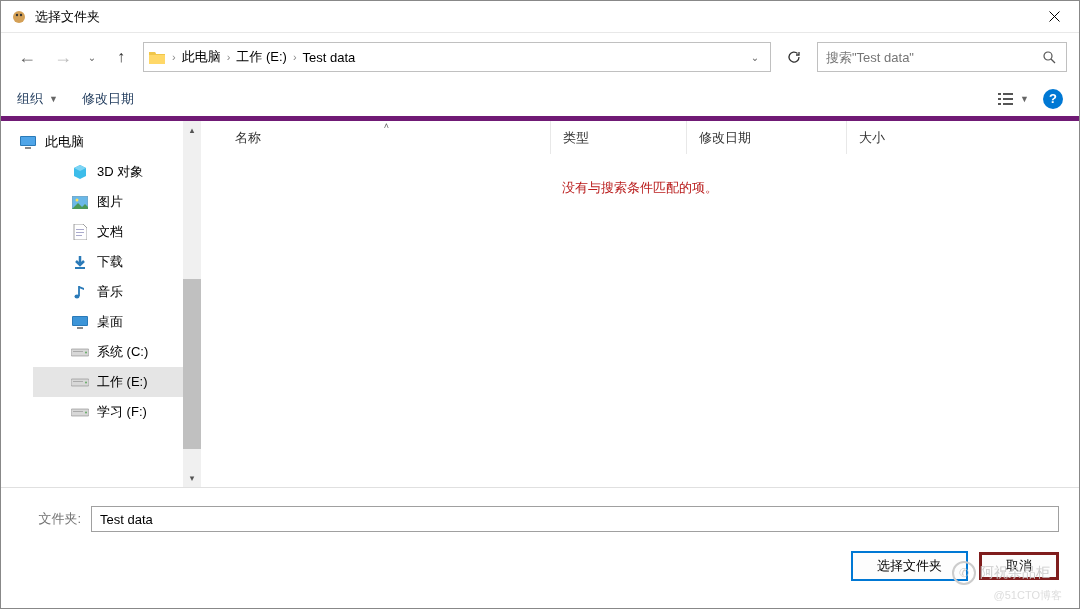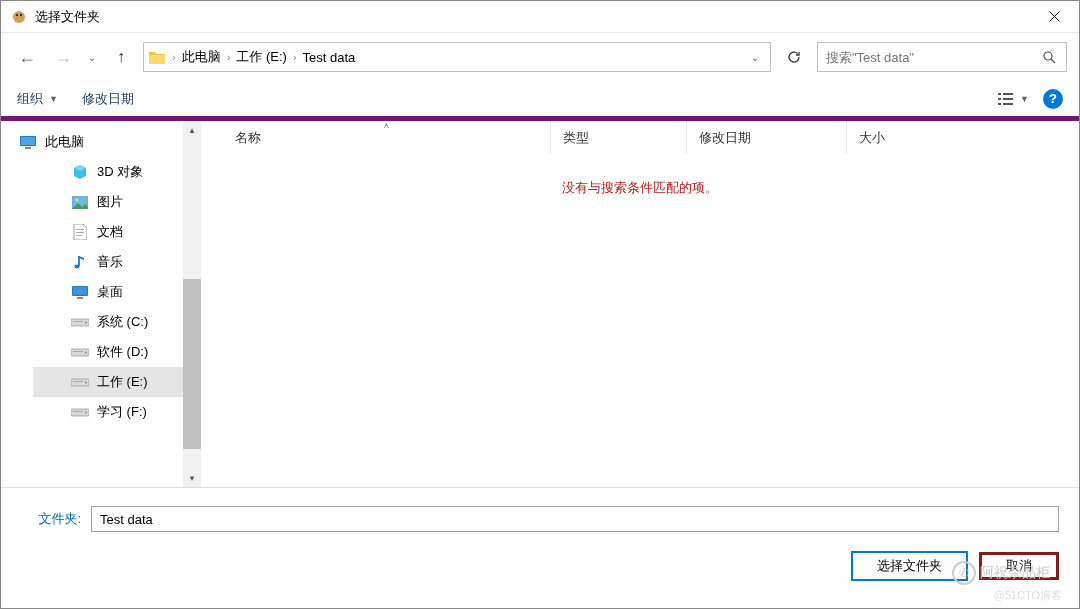--- a/index.html
+++ b/index.html
@@ -202,6 +202,15 @@
         </div>
         <div class="tree-item child ">
           <span class="tree-icon">
+            <svg width="16" height="16" viewBox="0 0 16 16">
+              <path d="M8 2 L8 11 M4 7 L8 11 L12 7" stroke="#2a7ab8" stroke-width="2.5" fill="none"></path>
+              <rect x="3" y="13" width="10" height="2" fill="#2a7ab8"></rect>
+            </svg>
+          </span>
+          <span>下载</span>
+        </div>
+        <div class="tree-item child ">
+          <span class="tree-icon">
             <svg width="14" height="16" viewBox="0 0 14 16">
               <path d="M6 2 L6 12" stroke="#2a7ab8" stroke-width="1.8"></path>
               <ellipse cx="4" cy="12.5" rx="2.5" ry="2" fill="#2a7ab8"></ellipse>

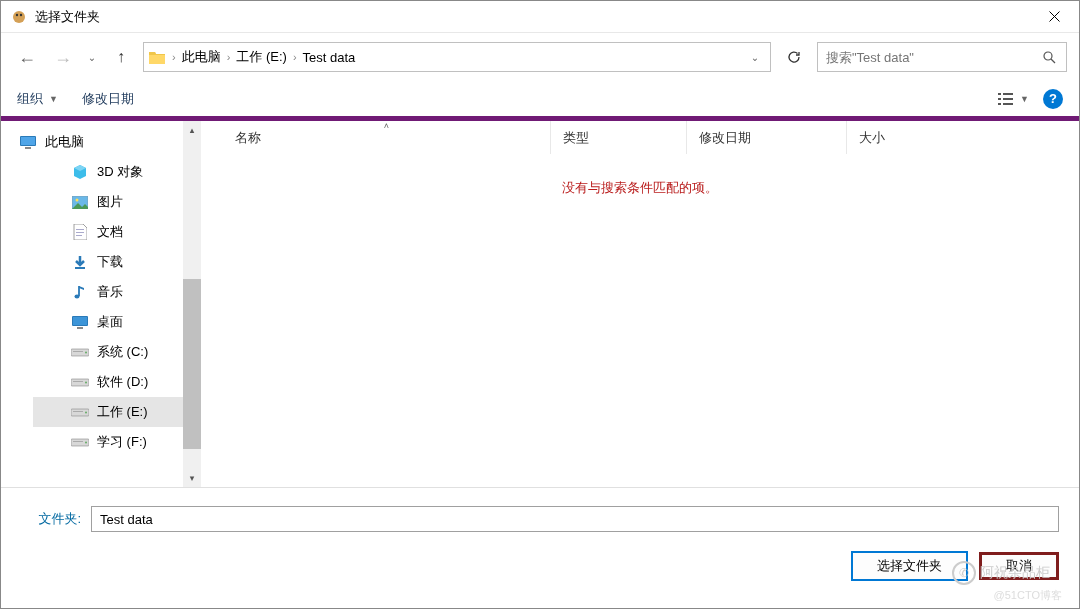--- a/index.html
+++ b/index.html
@@ -239,16 +239,6 @@
           </span>
           <span>系统 (C:)</span>
         </div>
-        <div class="tree-item child ">
-          <span class="tree-icon">
-            <svg width="18" height="10" viewBox="0 0 18 10">
-              <rect x="0" y="2" width="18" height="7" rx="1" fill="#d8d8d8" stroke="#888" stroke-width="0.6"></rect>
-              <rect x="2" y="4" width="10" height="1" fill="#aaa"></rect>
-              <circle cx="15" cy="5.5" r="1" fill="#6a6"></circle>
-            </svg>
-          </span>
-          <span>软件 (D:)</span>
-        </div>
         <div class="tree-item child sel">
           <span class="tree-icon">
             <svg width="18" height="10" viewBox="0 0 18 10">

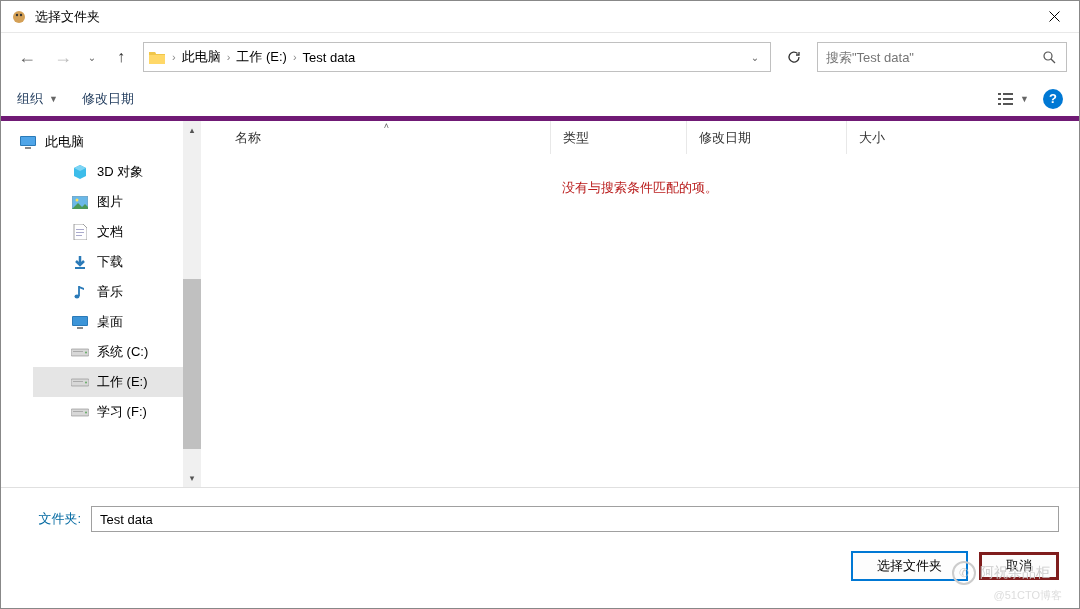--- a/index.html
+++ b/index.html
@@ -60,7 +60,7 @@
     
     .footer { border-top: 1px solid #e0e0e0; padding: 12px 20px; }
     .folder-row { display: flex; align-items: center; gap: 10px; margin-top: 6px; }
-    .folder-label { font-size: 13px; width: 60px; text-align: right; color: #0369a1; }
+    .folder-label { font-size: 13px; width: 60px; text-align: right; color: #737373; }
     .folder-input { flex: 1; height: 26px; border: 1px solid #a0a0a0; padding: 0 8px; font-size: 13px; outline: none; }
     .btn-row { display: flex; justify-content: flex-end; gap: 12px; margin-top: 20px; }
     .btn { height: 28px; padding: 0 24px; font-size: 13px; border: 3px solid #7f1d1d; background: #fdfdfd; display: flex; align-items: center; justify-content: center; }

